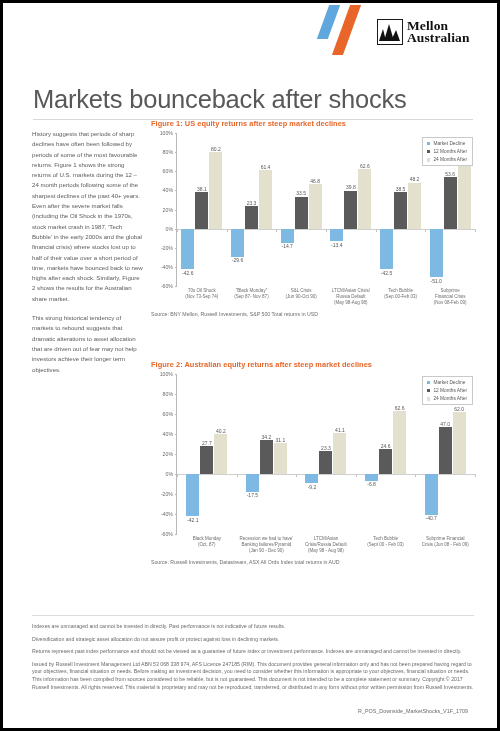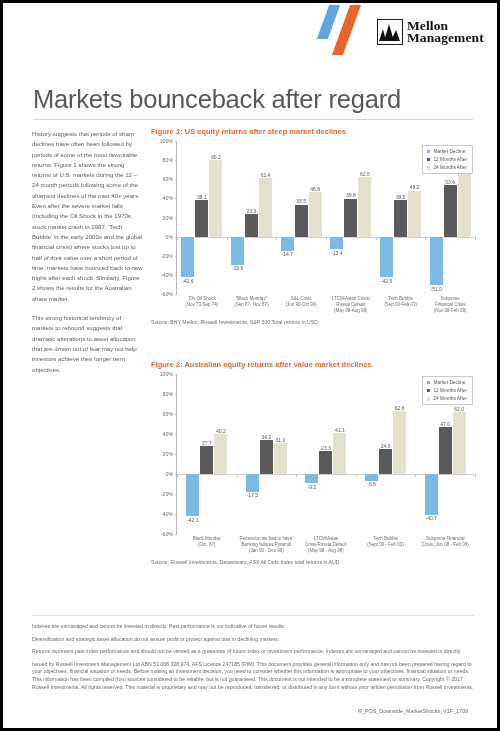--- a/index.html
+++ b/index.html
@@ -141,7 +141,7 @@
       </div>
       <div class="logo-text">
         <span>Mellon</span>
-        <span>Management</span>
+        <span>Australian</span>
       </div>
     </div>
   </div>

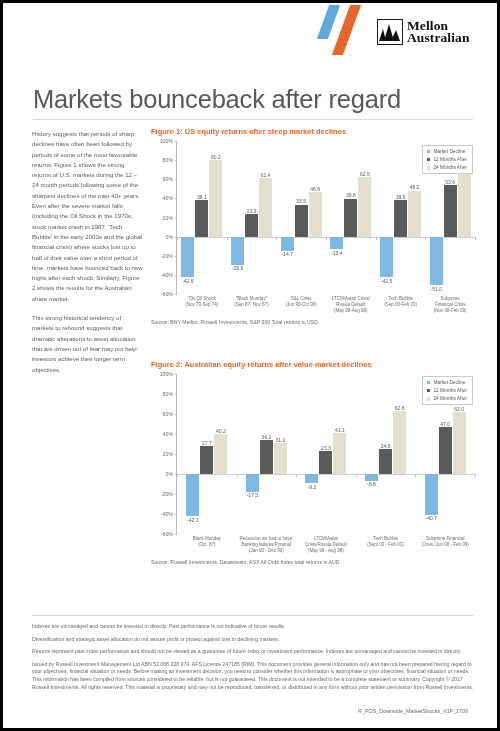--- a/index.html
+++ b/index.html
@@ -146,7 +146,7 @@
     </div>
   </div>
 
-  <div class="title">Markets bounceback after regard</div>
+  <div class="title">Markets bounceback after shocks</div>
   <div class="title-rule"></div>
 
   <div class="leftcol">

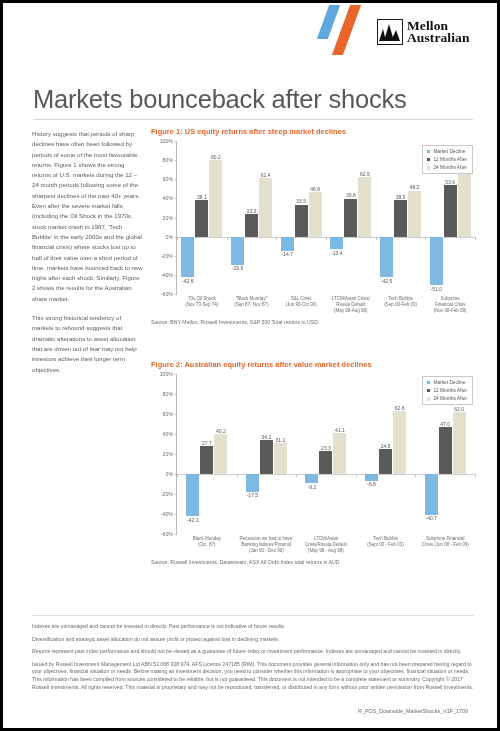--- a/index.html
+++ b/index.html
@@ -56,7 +56,7 @@
 
   
   .fig{position:absolute;left:148px;width:324px;}
-  .fig1{top:124px;}
+  .fig1{top:116px;}
   .fig2{top:357px;}
   .fig-title{
     font-size:7.4px;font-weight:700;color:#e8662a;margin:0 0 5px 0;letter-spacing:.05px;

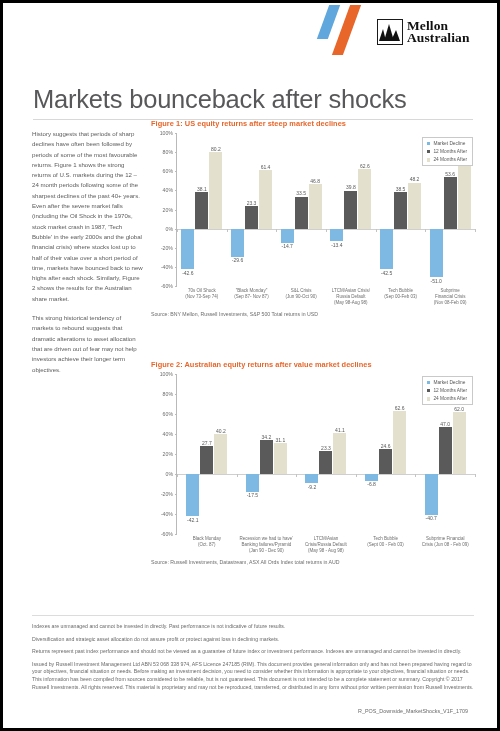--- a/index.html
+++ b/index.html
@@ -335,7 +335,7 @@
   </div>
 
   <div class="fig fig2">
-    <div class="fig-title">Figure 2: Australian equity returns after value market declines</div>
+    <div class="fig-title">Figure 2: Australian equity returns after steep market declines</div>
     <div class="plot plot2" id="plot2">
         <div class="yaxis">
           <div class="ylab" style="top: 0px;">100%</div>

